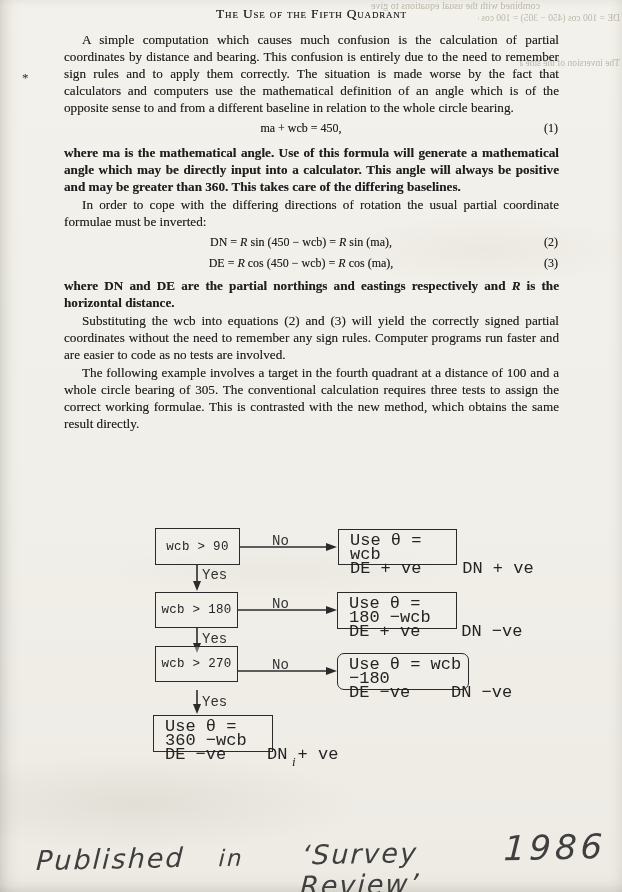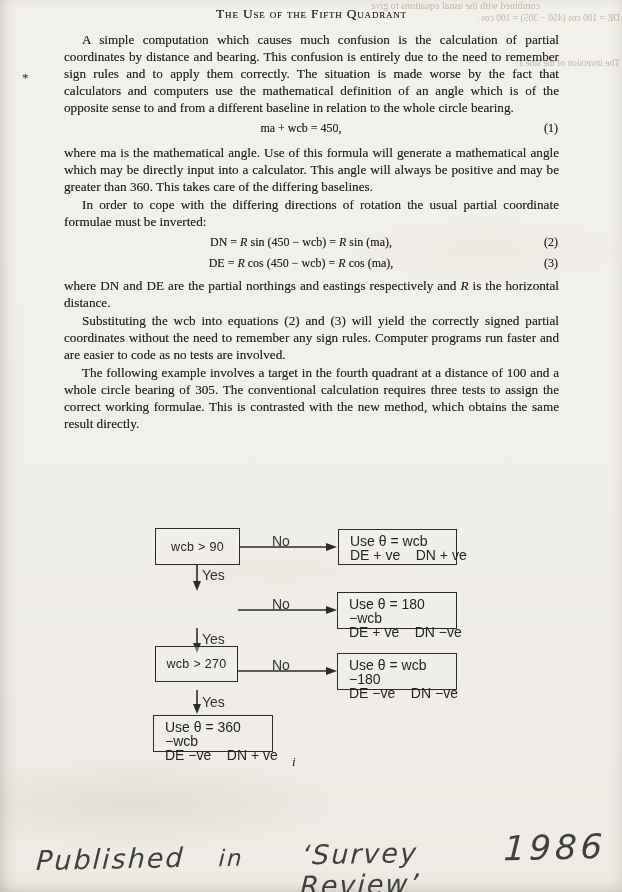--- a/index.html
+++ b/index.html
@@ -44,7 +44,7 @@
     font-size:13.2px; line-height:17px; text-indent:18px;
     text-shadow:0 0 0.3px rgba(20,20,20,0.45);
   }
-  .para.no-indent { text-indent:0; }
+  .para.no-indent { text-indent:0;font-weight:bold; }
   .eq-row { position:relative; height:18px; margin:5px 0 3px 0; font-size:12px;
             text-shadow:0 0 0.3px rgba(20,20,20,0.45); }
   .eq-row.tall { height:20px; }

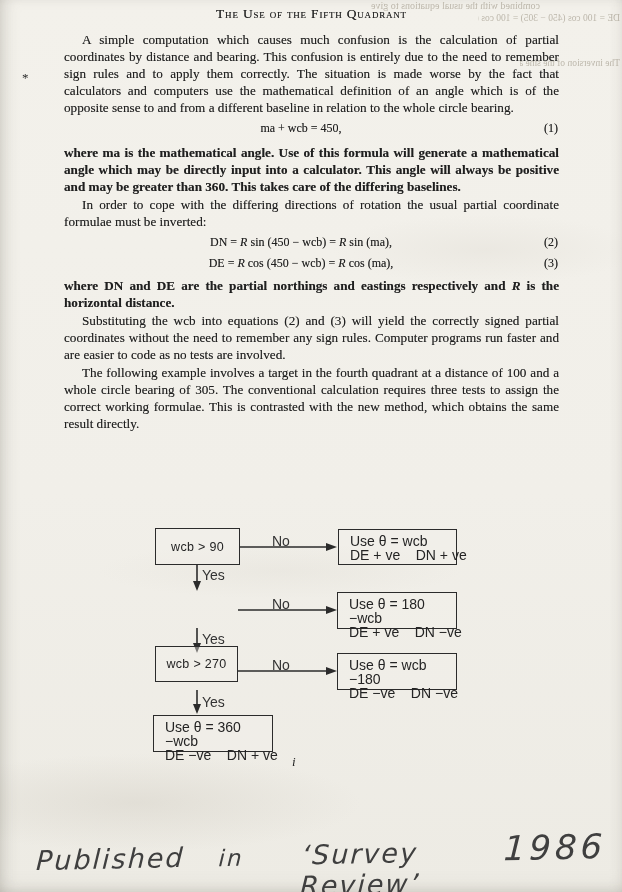--- a/index.html
+++ b/index.html
@@ -56,7 +56,7 @@
   
   .flowchart {
     position:absolute; left:0; top:522px; width:622px; height:250px;
-    font-family:Liberation Sans, sans-serif; color:#242424;
+    font-family:Liberation Mono, monospace; color:#242424;
   }
   .fc-svg { position:absolute; left:0; top:0; }
   .fc-box {

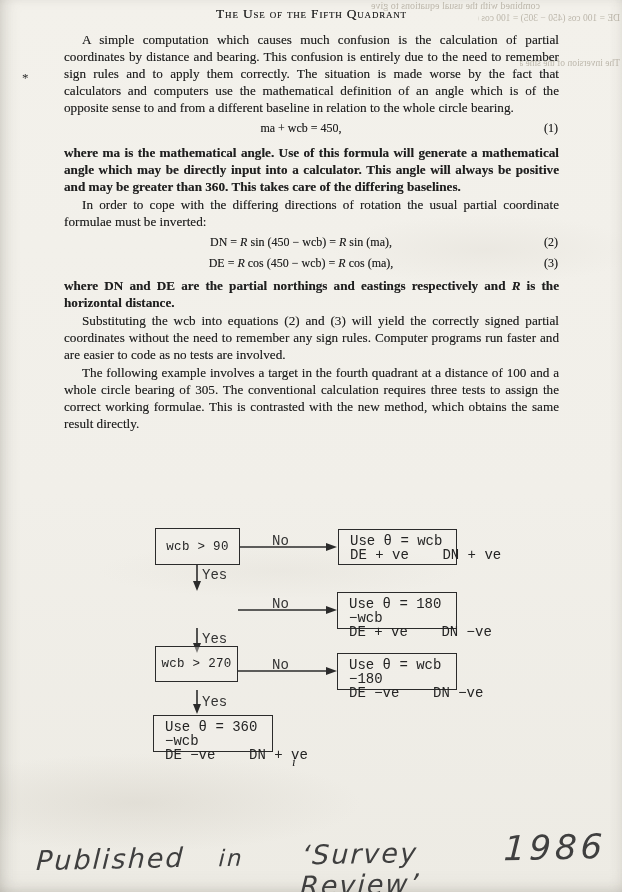--- a/index.html
+++ b/index.html
@@ -64,7 +64,7 @@
     background:rgba(243,241,235,0.4);
   }
   .fc-cond { display:flex; align-items:center; justify-content:center; font-size:12.5px; letter-spacing:0.3px; }
-  .fc-res { padding:4px 4px 0 11px; font-size:14px; line-height:14px; }
+  .fc-res { padding:4px 4px 0 11px; font-size:17px; line-height:14px; }
   .fc-res .l2 { white-space:pre; }
   .fc-label { position:absolute; font-size:14px; color:#333; }
   

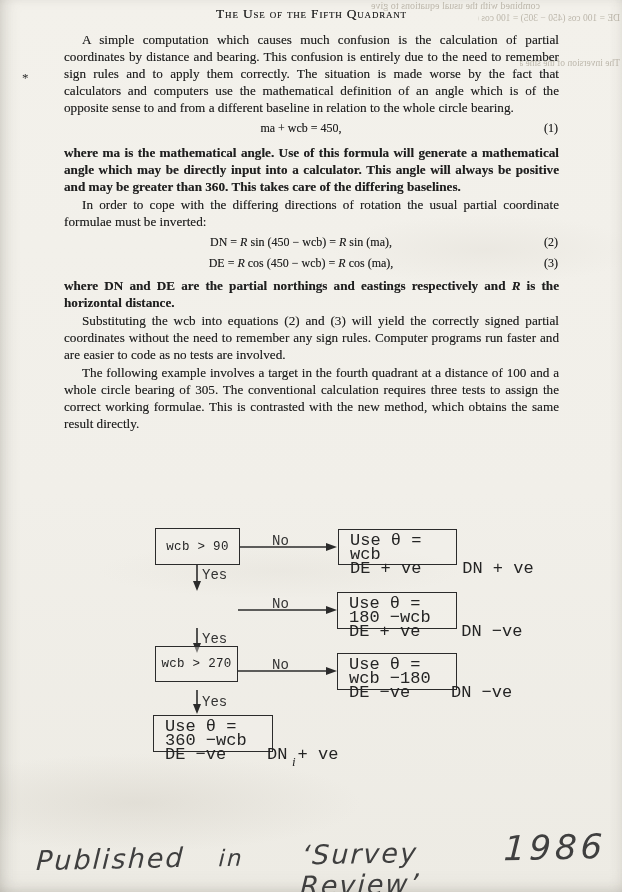--- a/index.html
+++ b/index.html
@@ -149,6 +149,7 @@
     </svg>
 
     <div class="fc-box fc-cond" style="left:155px; top:6px; width:85px; height:37px;">wcb &gt; 90</div>
+    <div class="fc-box fc-cond" style="left:155px; top:70px; width:83px; height:36px;">wcb &gt; 180</div>
     <div class="fc-box fc-cond" style="left:155px; top:124px; width:83px; height:36px;">wcb &gt; 270</div>
 
     <div class="fc-box fc-res" style="left:338px; top:7px; width:119px; height:36px;">

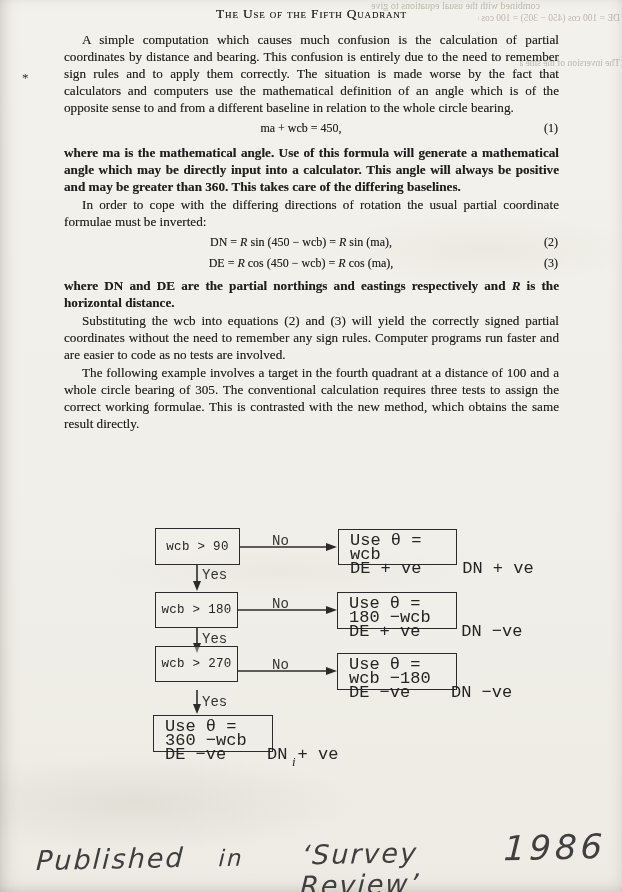--- a/index.html
+++ b/index.html
@@ -160,7 +160,7 @@
       <div class="l1">Use θ = 180 −wcb</div>
       <div class="l2">DE + ve    DN −ve</div>
     </div>
-    <div class="fc-box fc-res" style="left:337px; top:131px; width:120px; height:37px;">
+    <div class="fc-box fc-res" style="left:337px; top:131px; width:132px; height:37px;border-radius:7px;">
       <div class="l1">Use θ = wcb −180</div>
       <div class="l2">DE −ve    DN −ve</div>
     </div>

